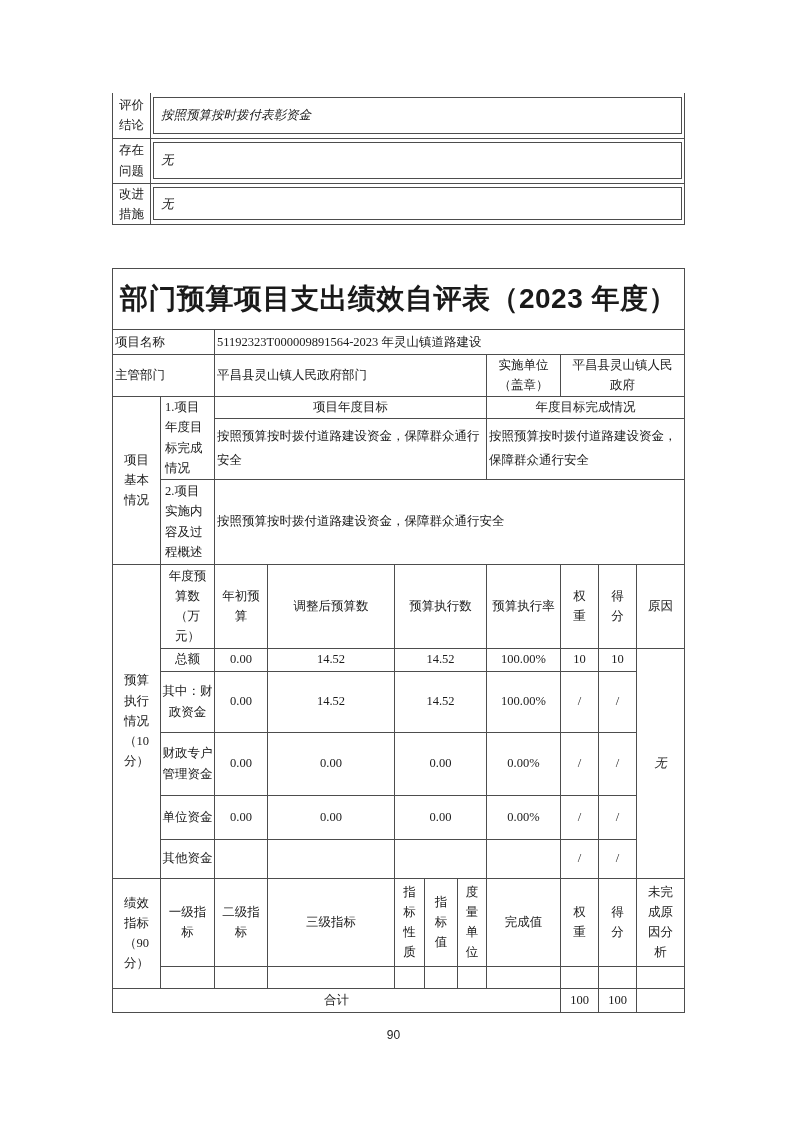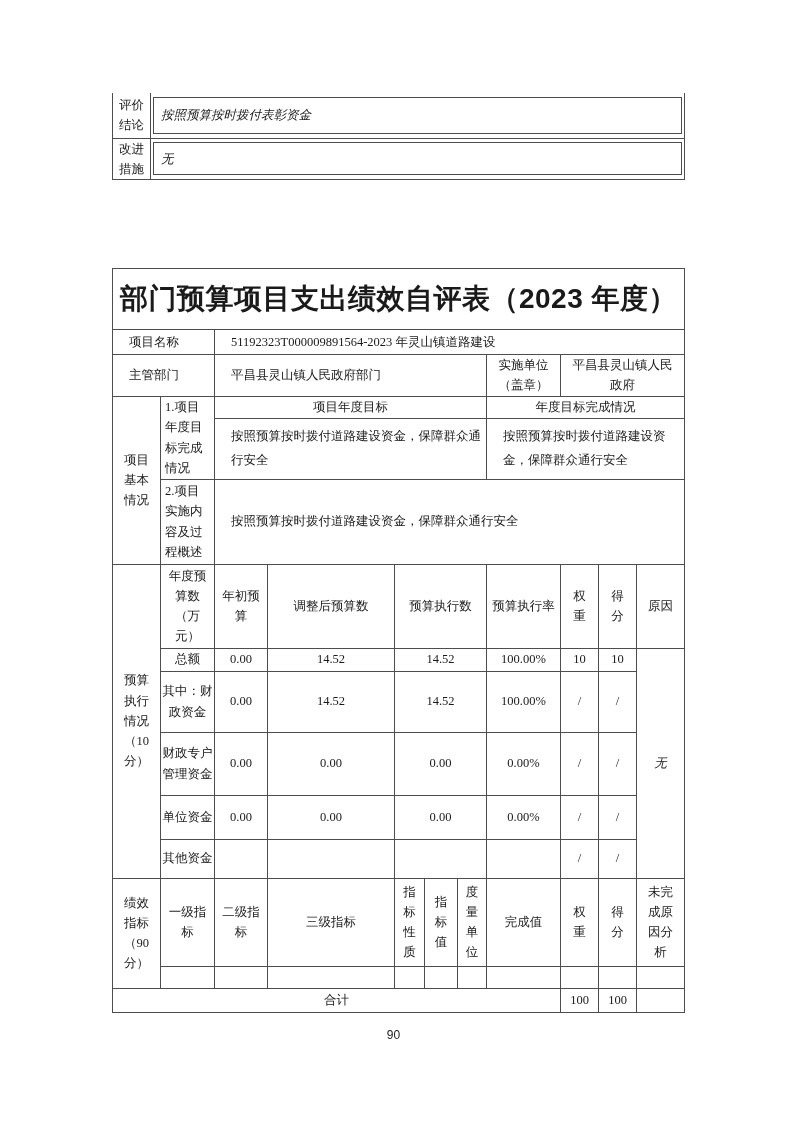--- a/index.html
+++ b/index.html
@@ -72,6 +72,16 @@
       <td class="valcell open-top" colspan="2">
         <div class="inner-box">
           <span class="it">按照预算按时拨付表彰资金</span>
+        </div>
+      </td>
+    </tr>
+    <tr style="height:45px">
+      <td class="lbl">
+        <span class="v2">存在问题</span>
+      </td>
+      <td class="valcell" colspan="2">
+        <div class="inner-box">
+          <span class="it">无</span>
         </div>
       </td>
     </tr>

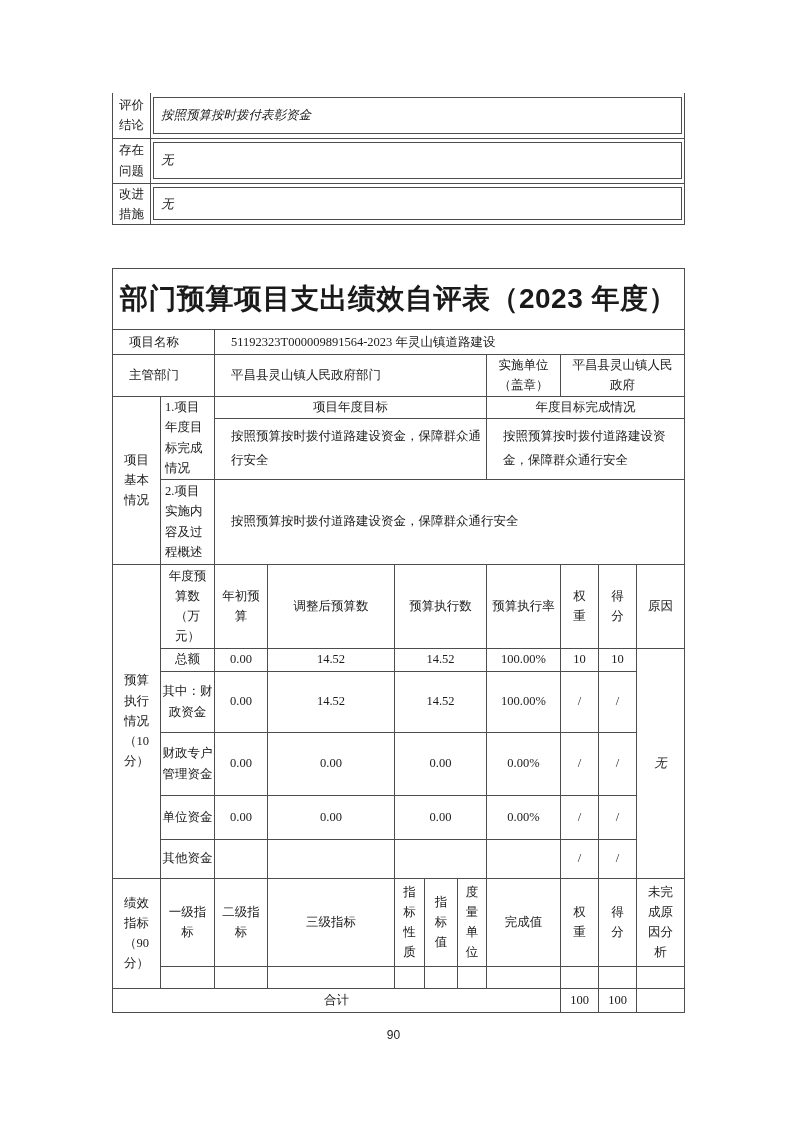--- a/index.html
+++ b/index.html
@@ -35,7 +35,7 @@
     letter-spacing: 0.5px;
   }
   .c  { text-align: center; }
-  .lft { text-align: left; padding-left: 16px; padding-right: 3px; }
+  .lft { text-align: left; padding-left: 2px; padding-right: 3px; }
   .it { font-style: italic; }
   
   .v1, .v2, .v3, .v4, .v8 { display: inline-block; word-break: break-all; text-align: center; vertical-align: middle; }

